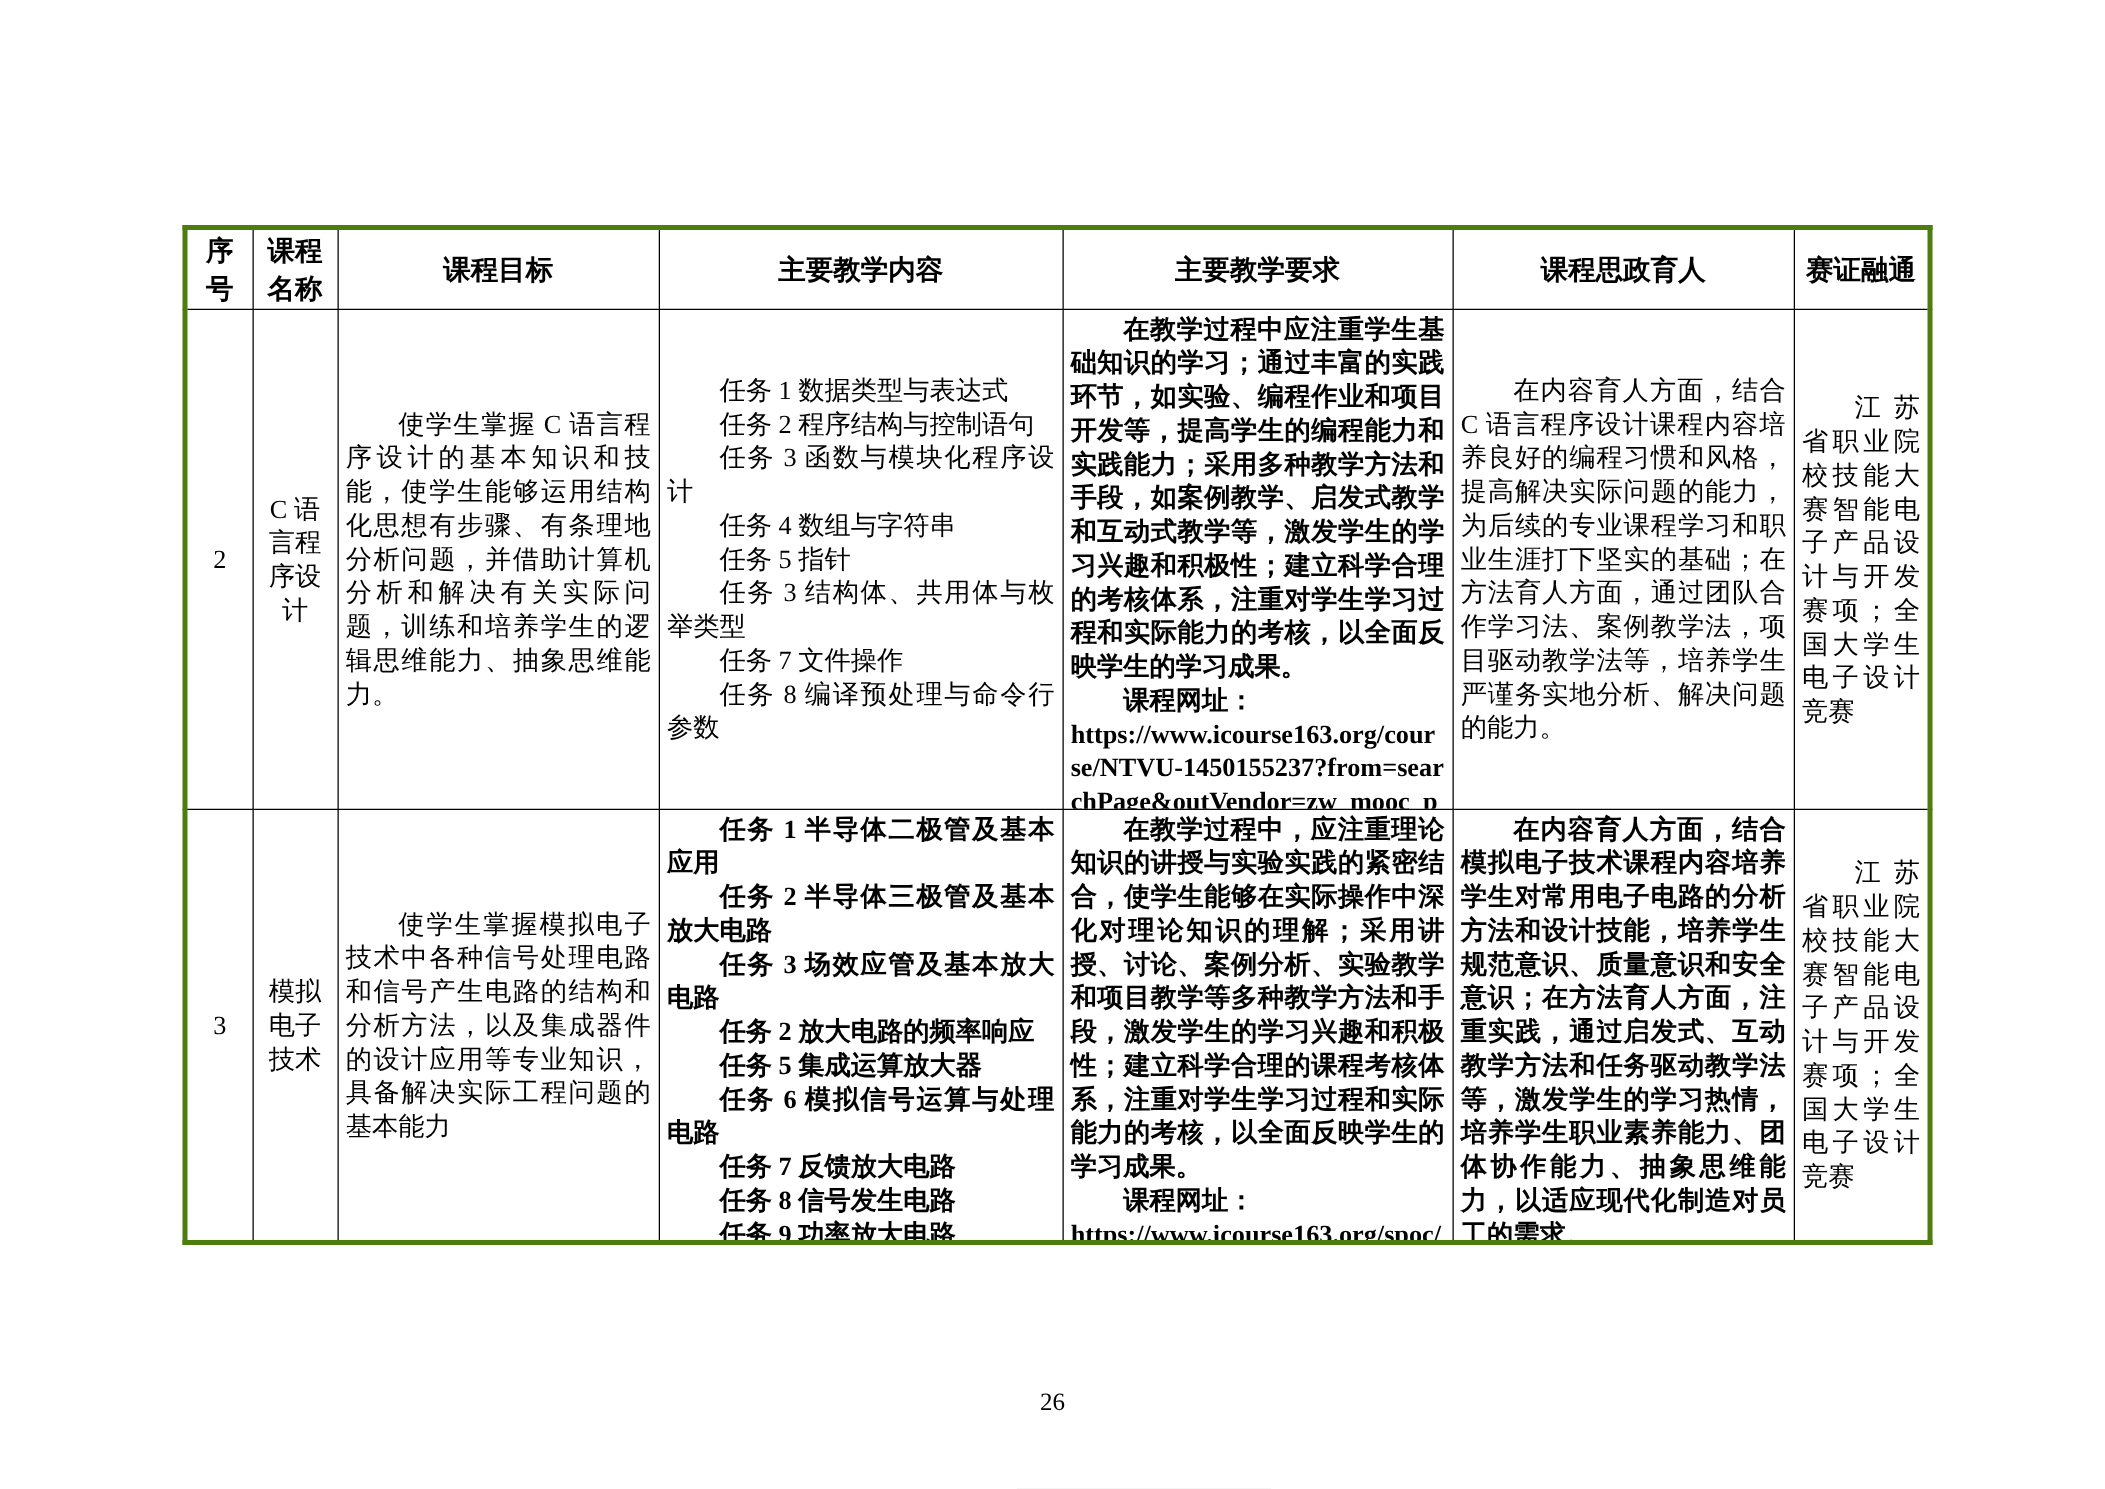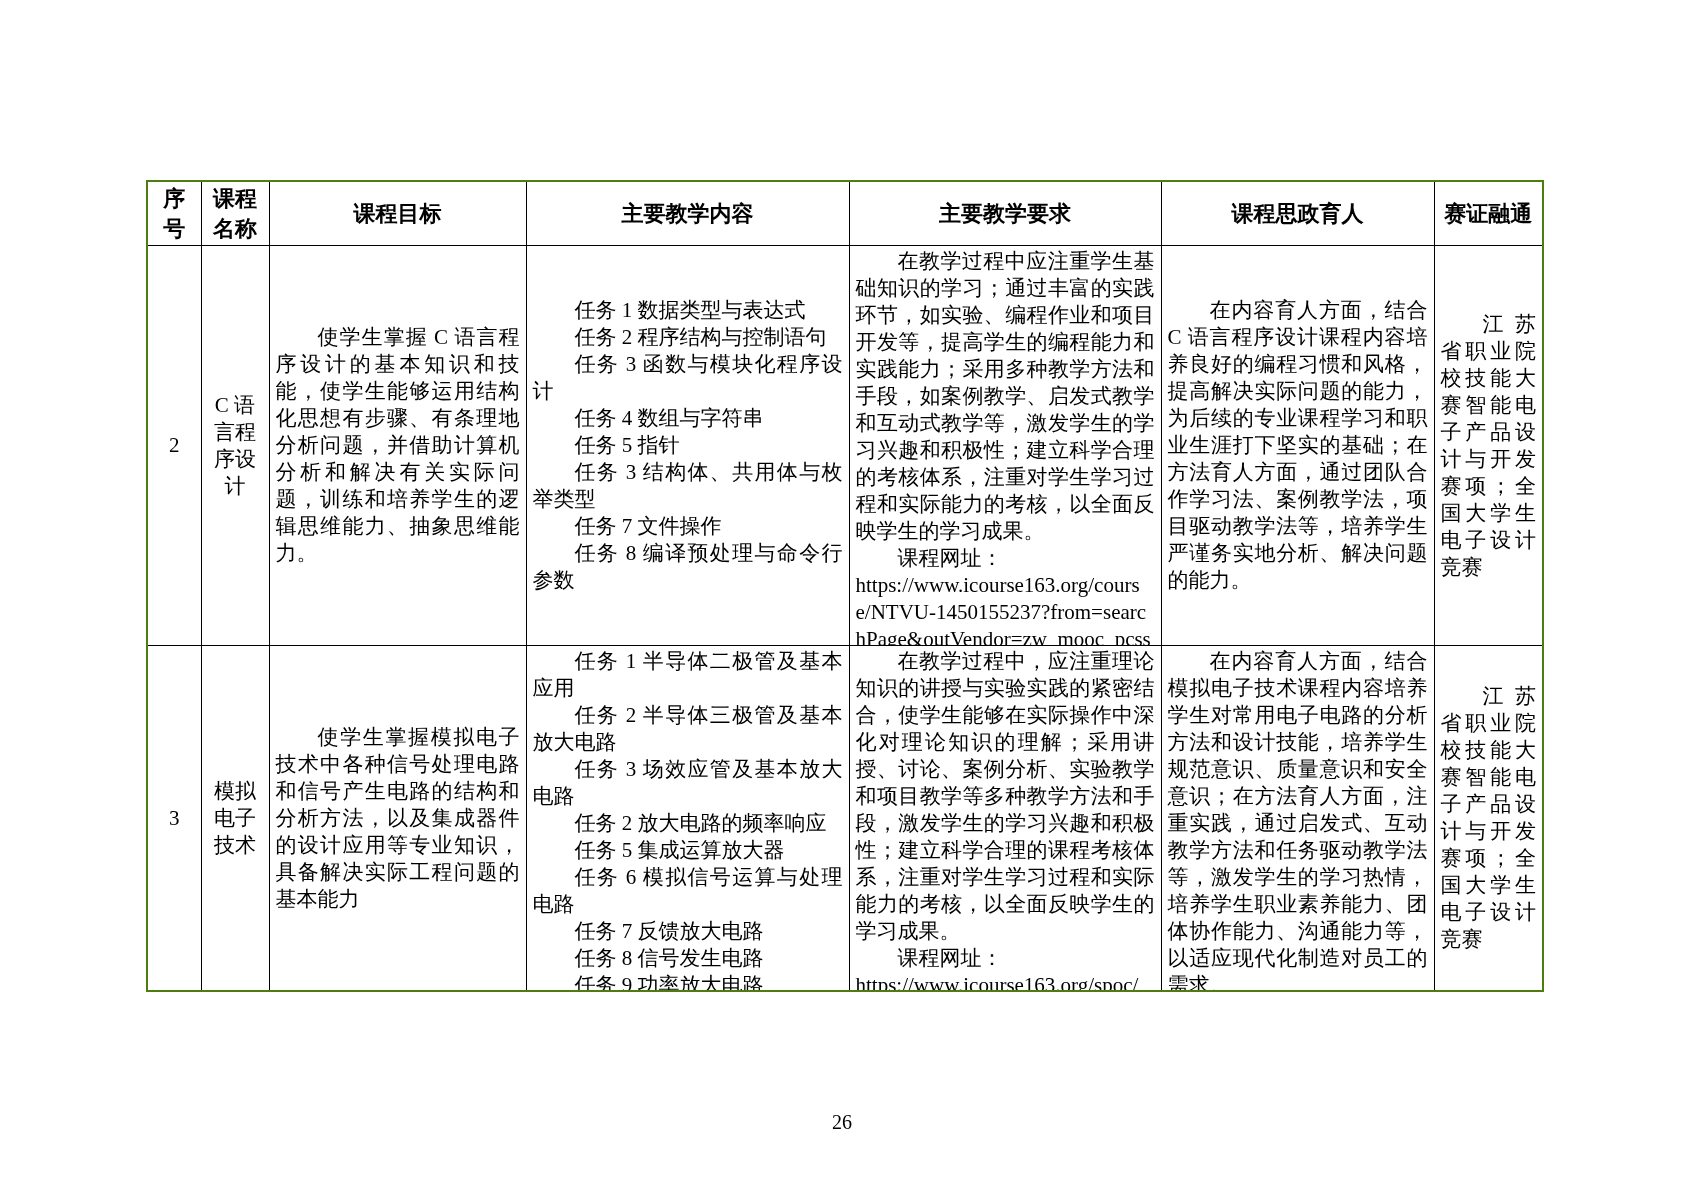--- a/index.html
+++ b/index.html
@@ -17,7 +17,7 @@
     width:1396px;
     border-collapse:collapse;
     table-layout:fixed;
-    border:2px solid #4d7c0f;
+    border:4px solid #4d7c0f;
   }
   th, td { border:1px solid #000000; padding:0; vertical-align:middle; }
   .cellbox {

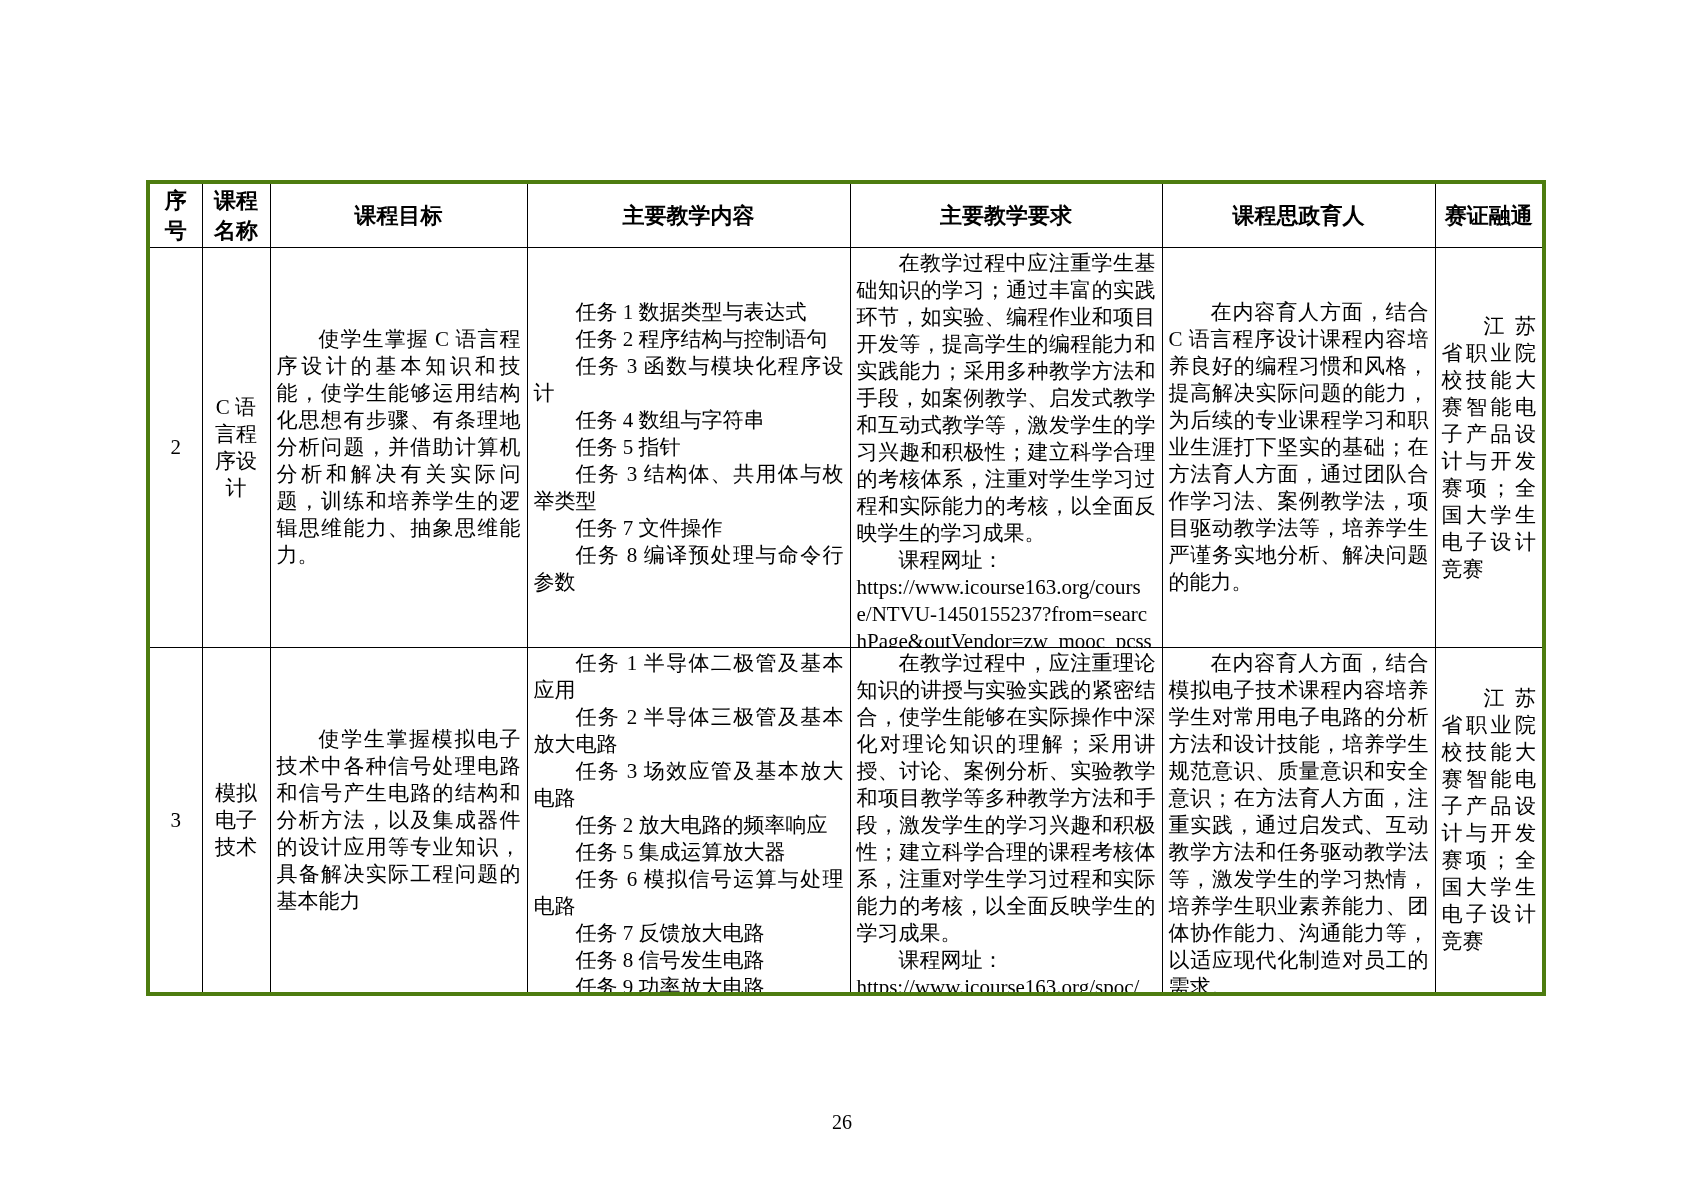--- a/index.html
+++ b/index.html
@@ -53,7 +53,7 @@
   }
   .seq-cell { text-align:center; font-size:21px; line-height:27px; }
   .name-cell { font-size:21px; line-height:27px; text-align:center; }
-  .top-align { justify-content:space-between; }
+  .top-align { justify-content:space-between;font-weight:bold; }
   .page-number {
     position:absolute; left:0; top:1062px; width:100%;
     text-align:center;

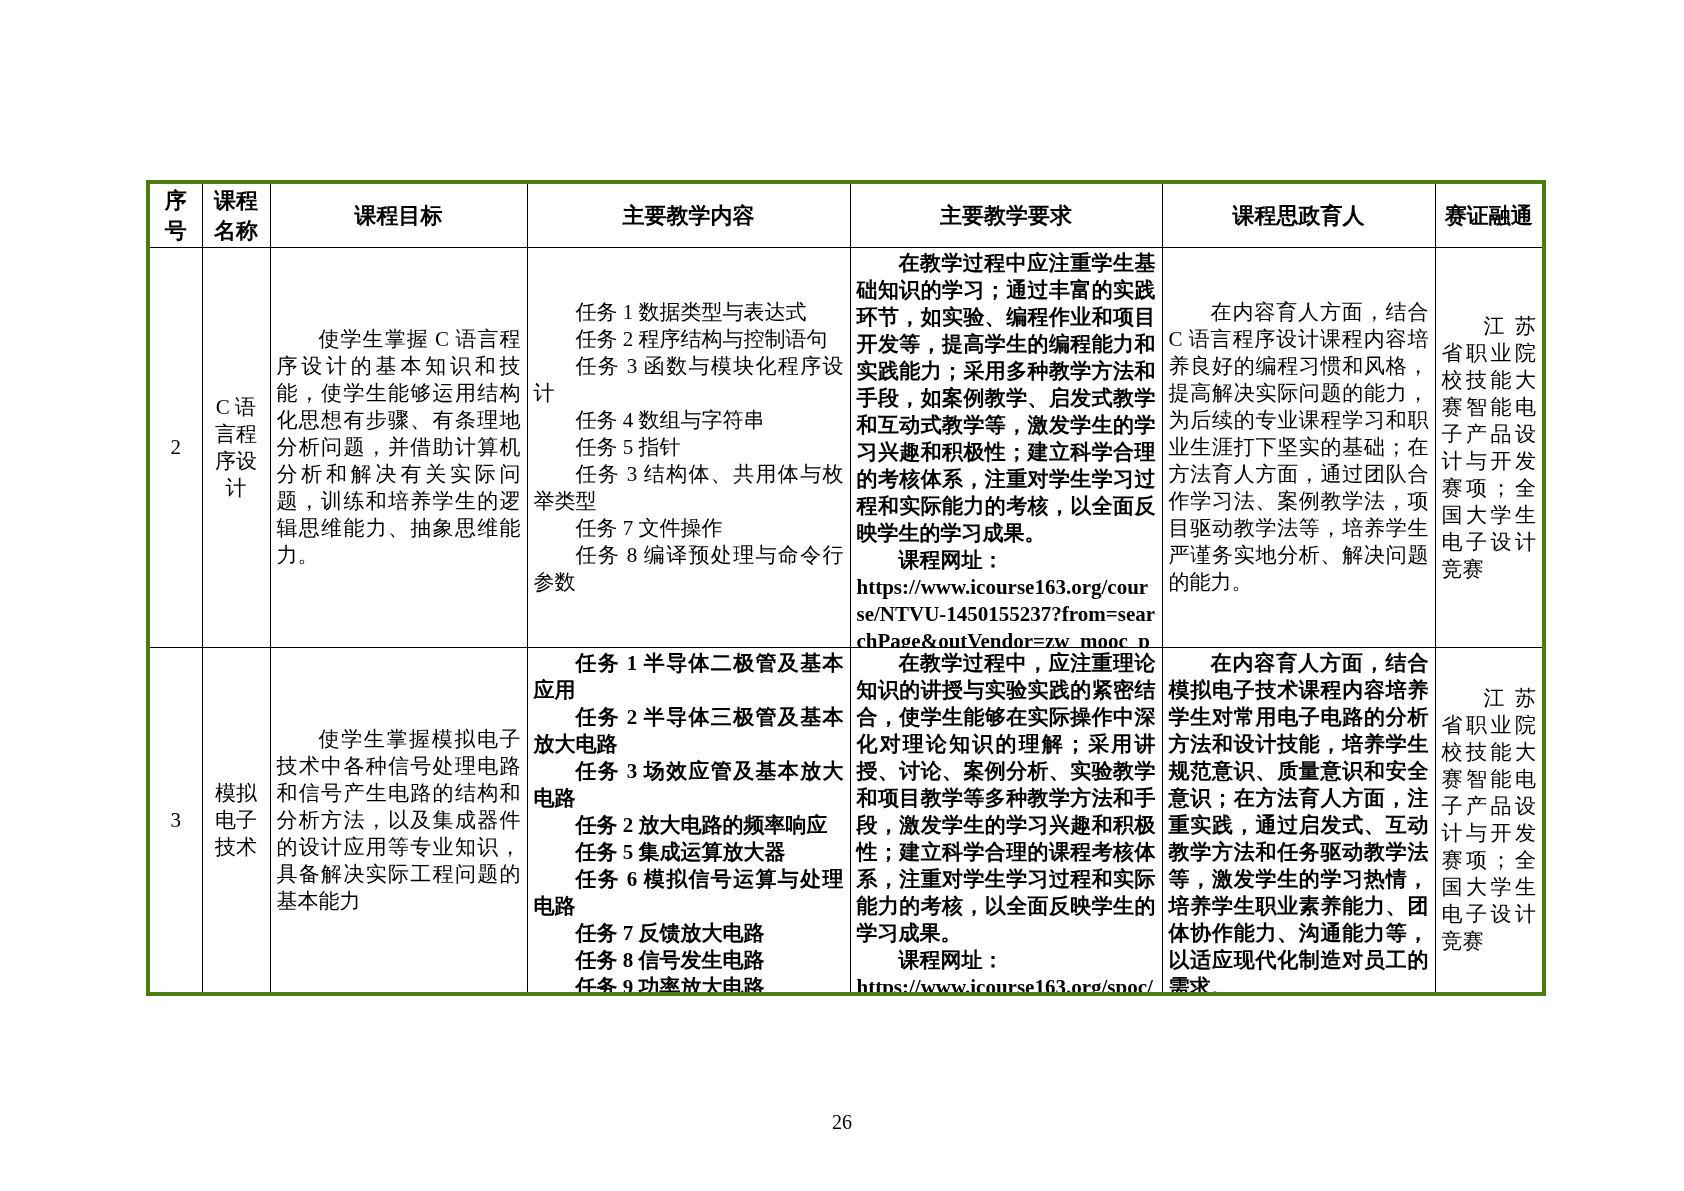--- a/index.html
+++ b/index.html
@@ -178,7 +178,7 @@
         </td>
         <td>
           <div class="cellbox top-align">
-              <p class="para">在内容育人方面，结合模拟电子技术课程内容培养学生对常用电子电路的分析方法和设计技能，培养学生规范意识、质量意识和安全意识；在方法育人方面，注重实践，通过启发式、互动教学方法和任务驱动教学法等，激发学生的学习热情，培养学生职业素养能力、团体协作能力、沟通能力等，以适应现代化制造对员工的需求。</p>
+              <p class="para">在内容育人方面，结合模拟电子技术课程内容培养学生对常用电子电路的分析方法和设计技能，培养学生规范意识、质量意识和安全意识；在方法育人方面，注重实践，通过启发式、互动教学方法和任务驱动教学法等，激发学生的学习热情，培养学生职业素养能力、团体协作能力、抽象思维能力，以适应现代化制造对员工的需求。</p>
             </div>
         </td>
         <td>

